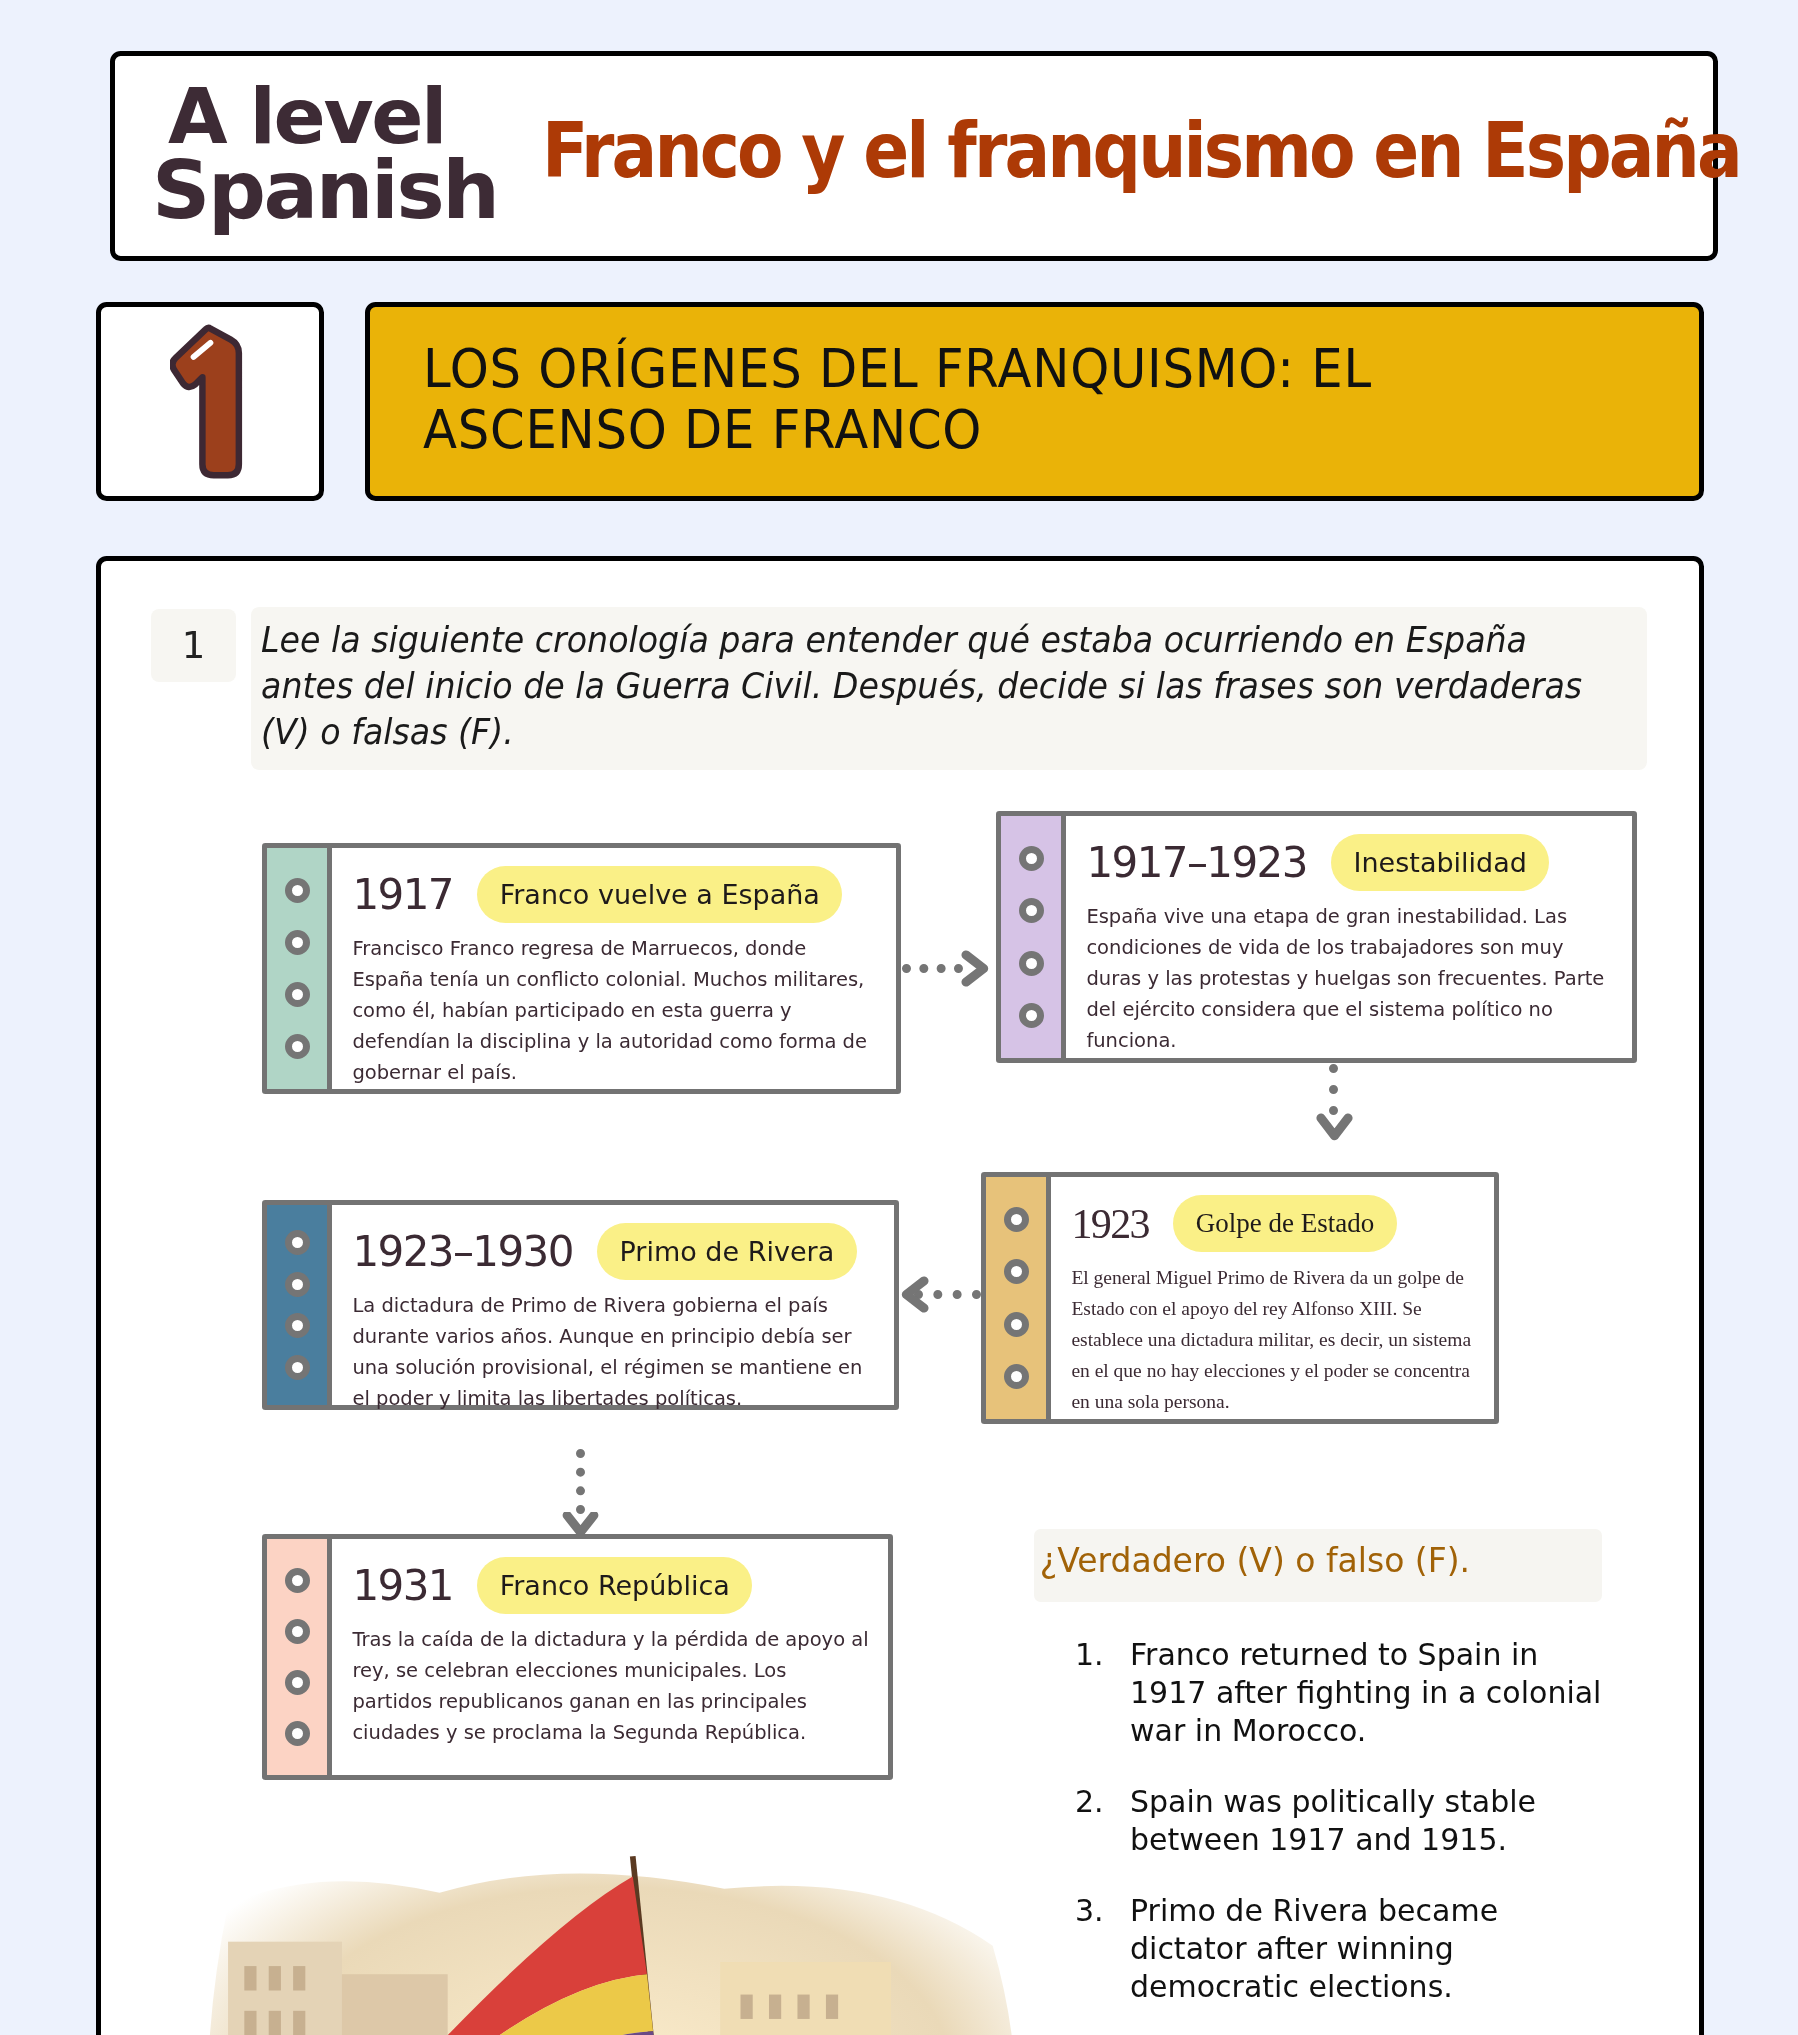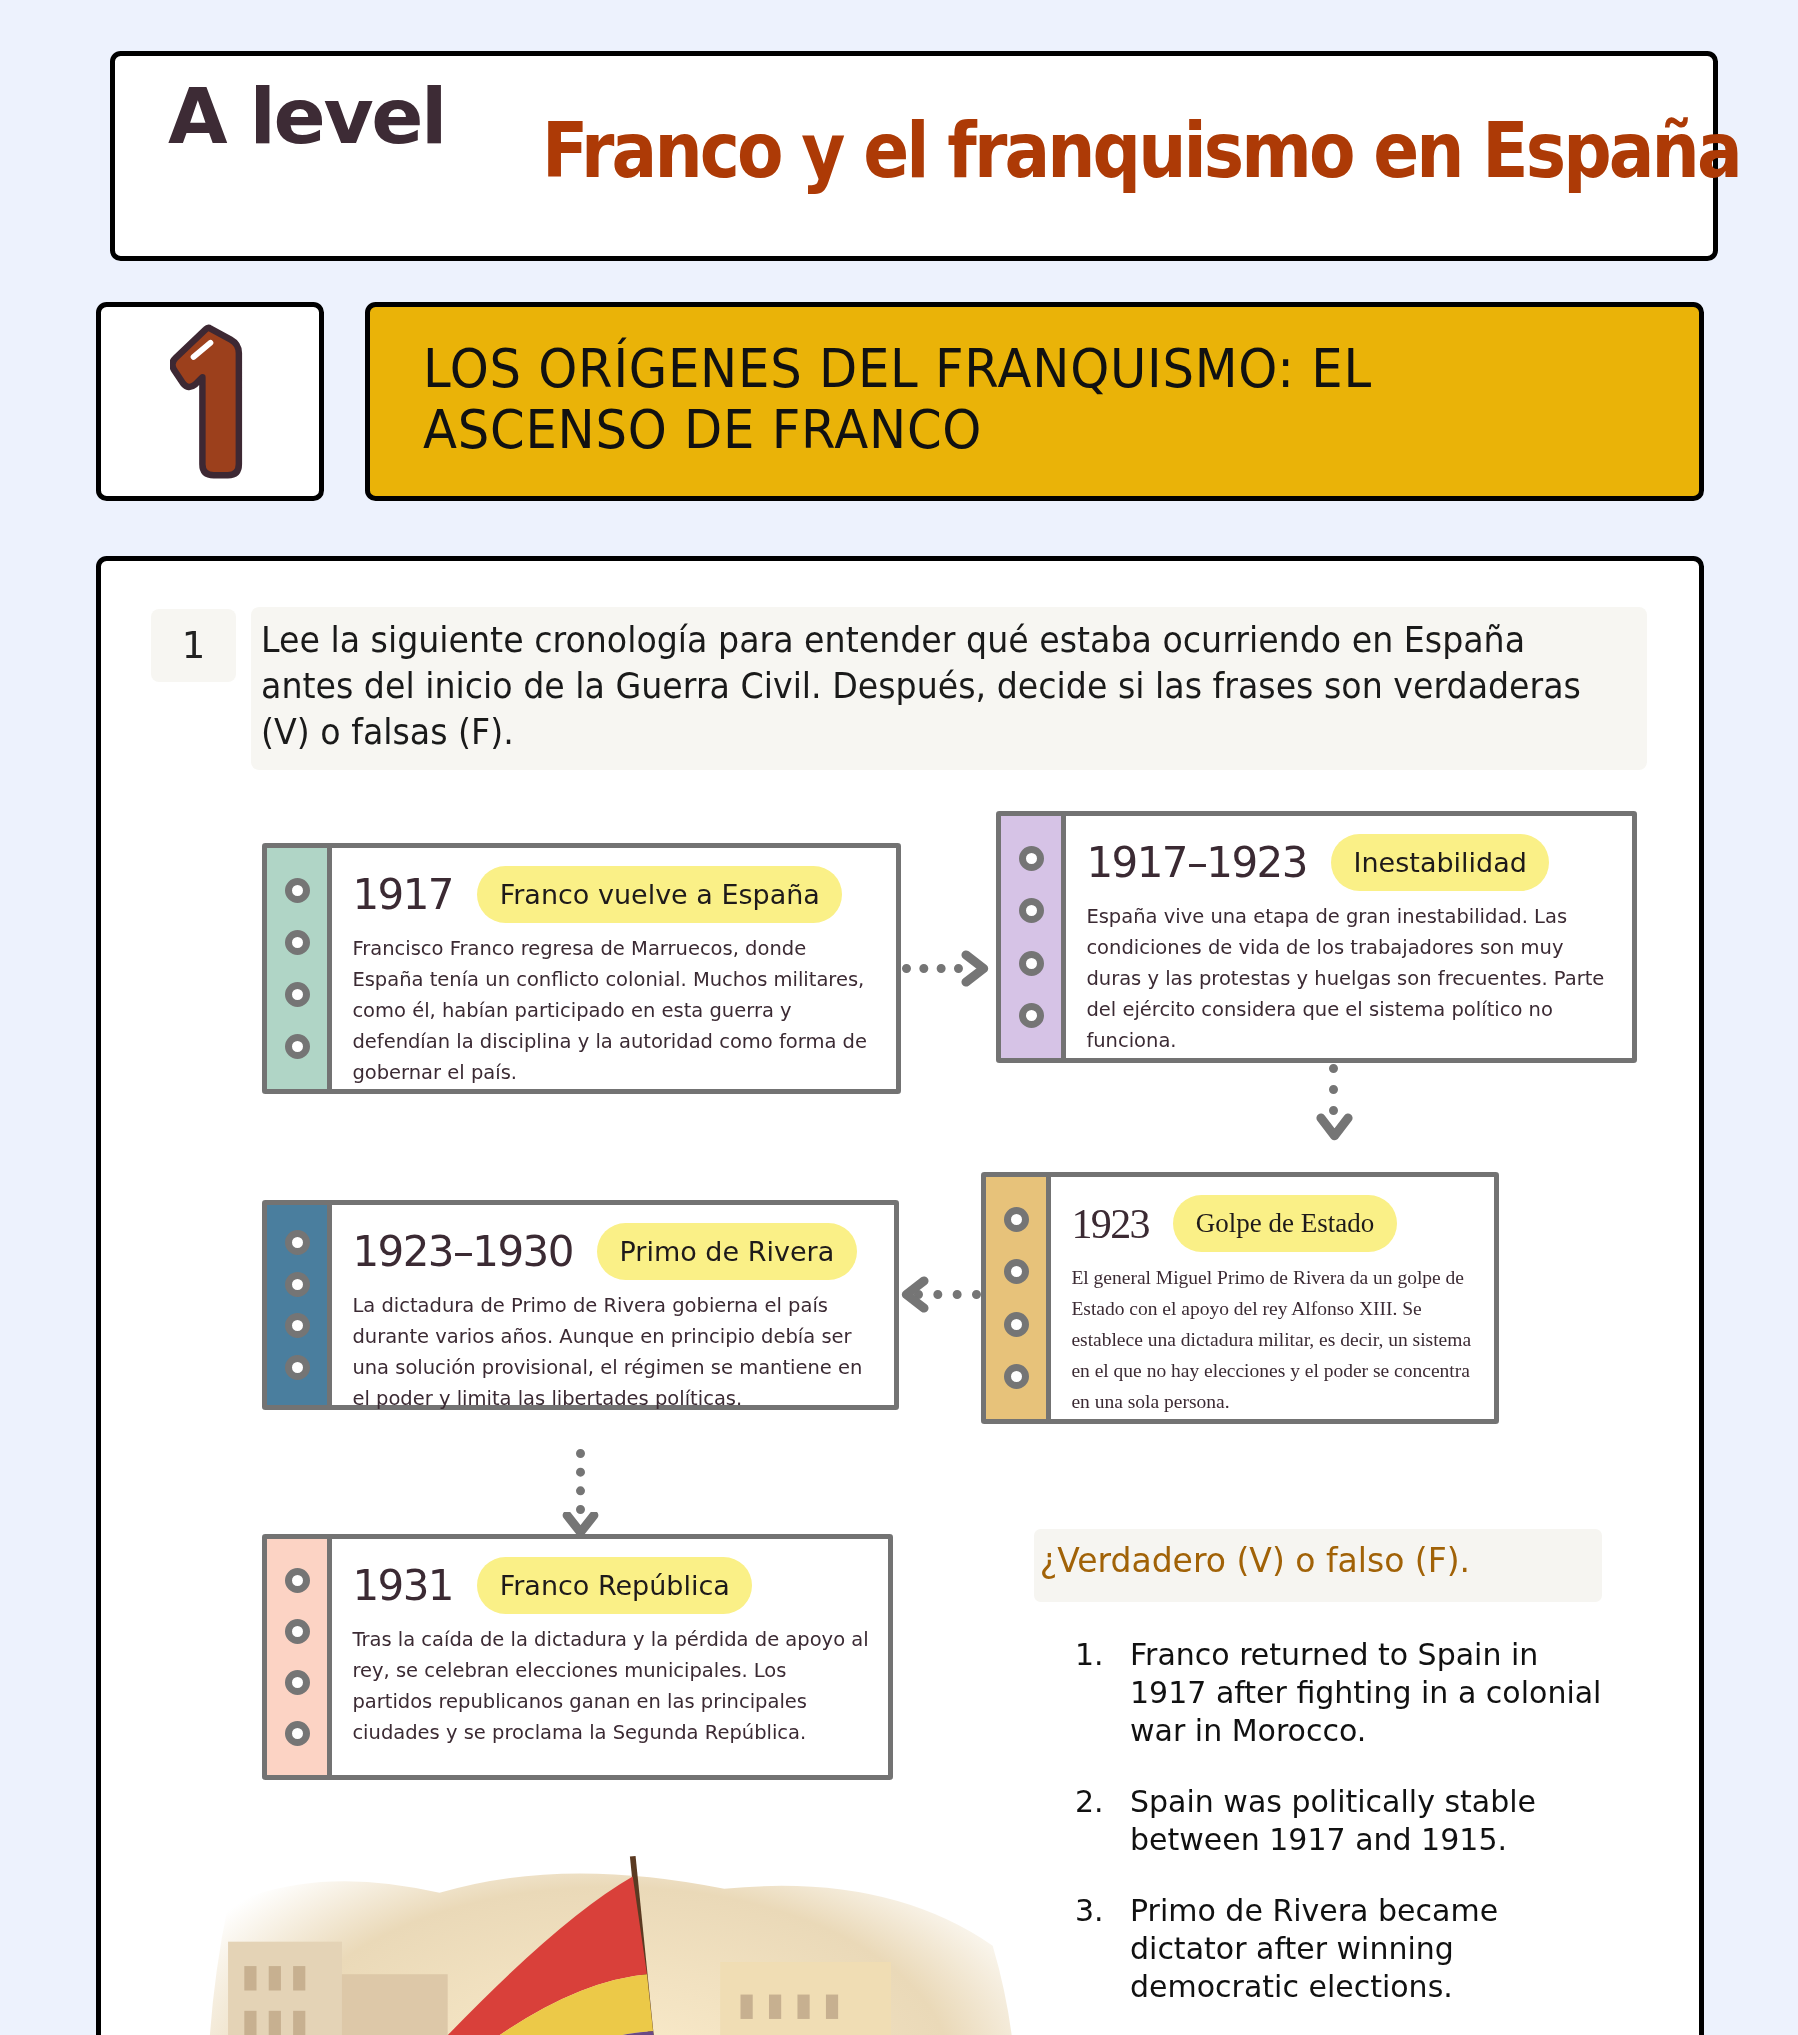--- a/index.html
+++ b/index.html
@@ -127,6 +127,7 @@
 
 <div class="abs header-box">
   <div class="brand-line brand-1">A level</div>
+  <div class="brand-line brand-2">Spanish</div>
   <div class="main-title">Franco y el franquismo en España</div>
 </div>
 

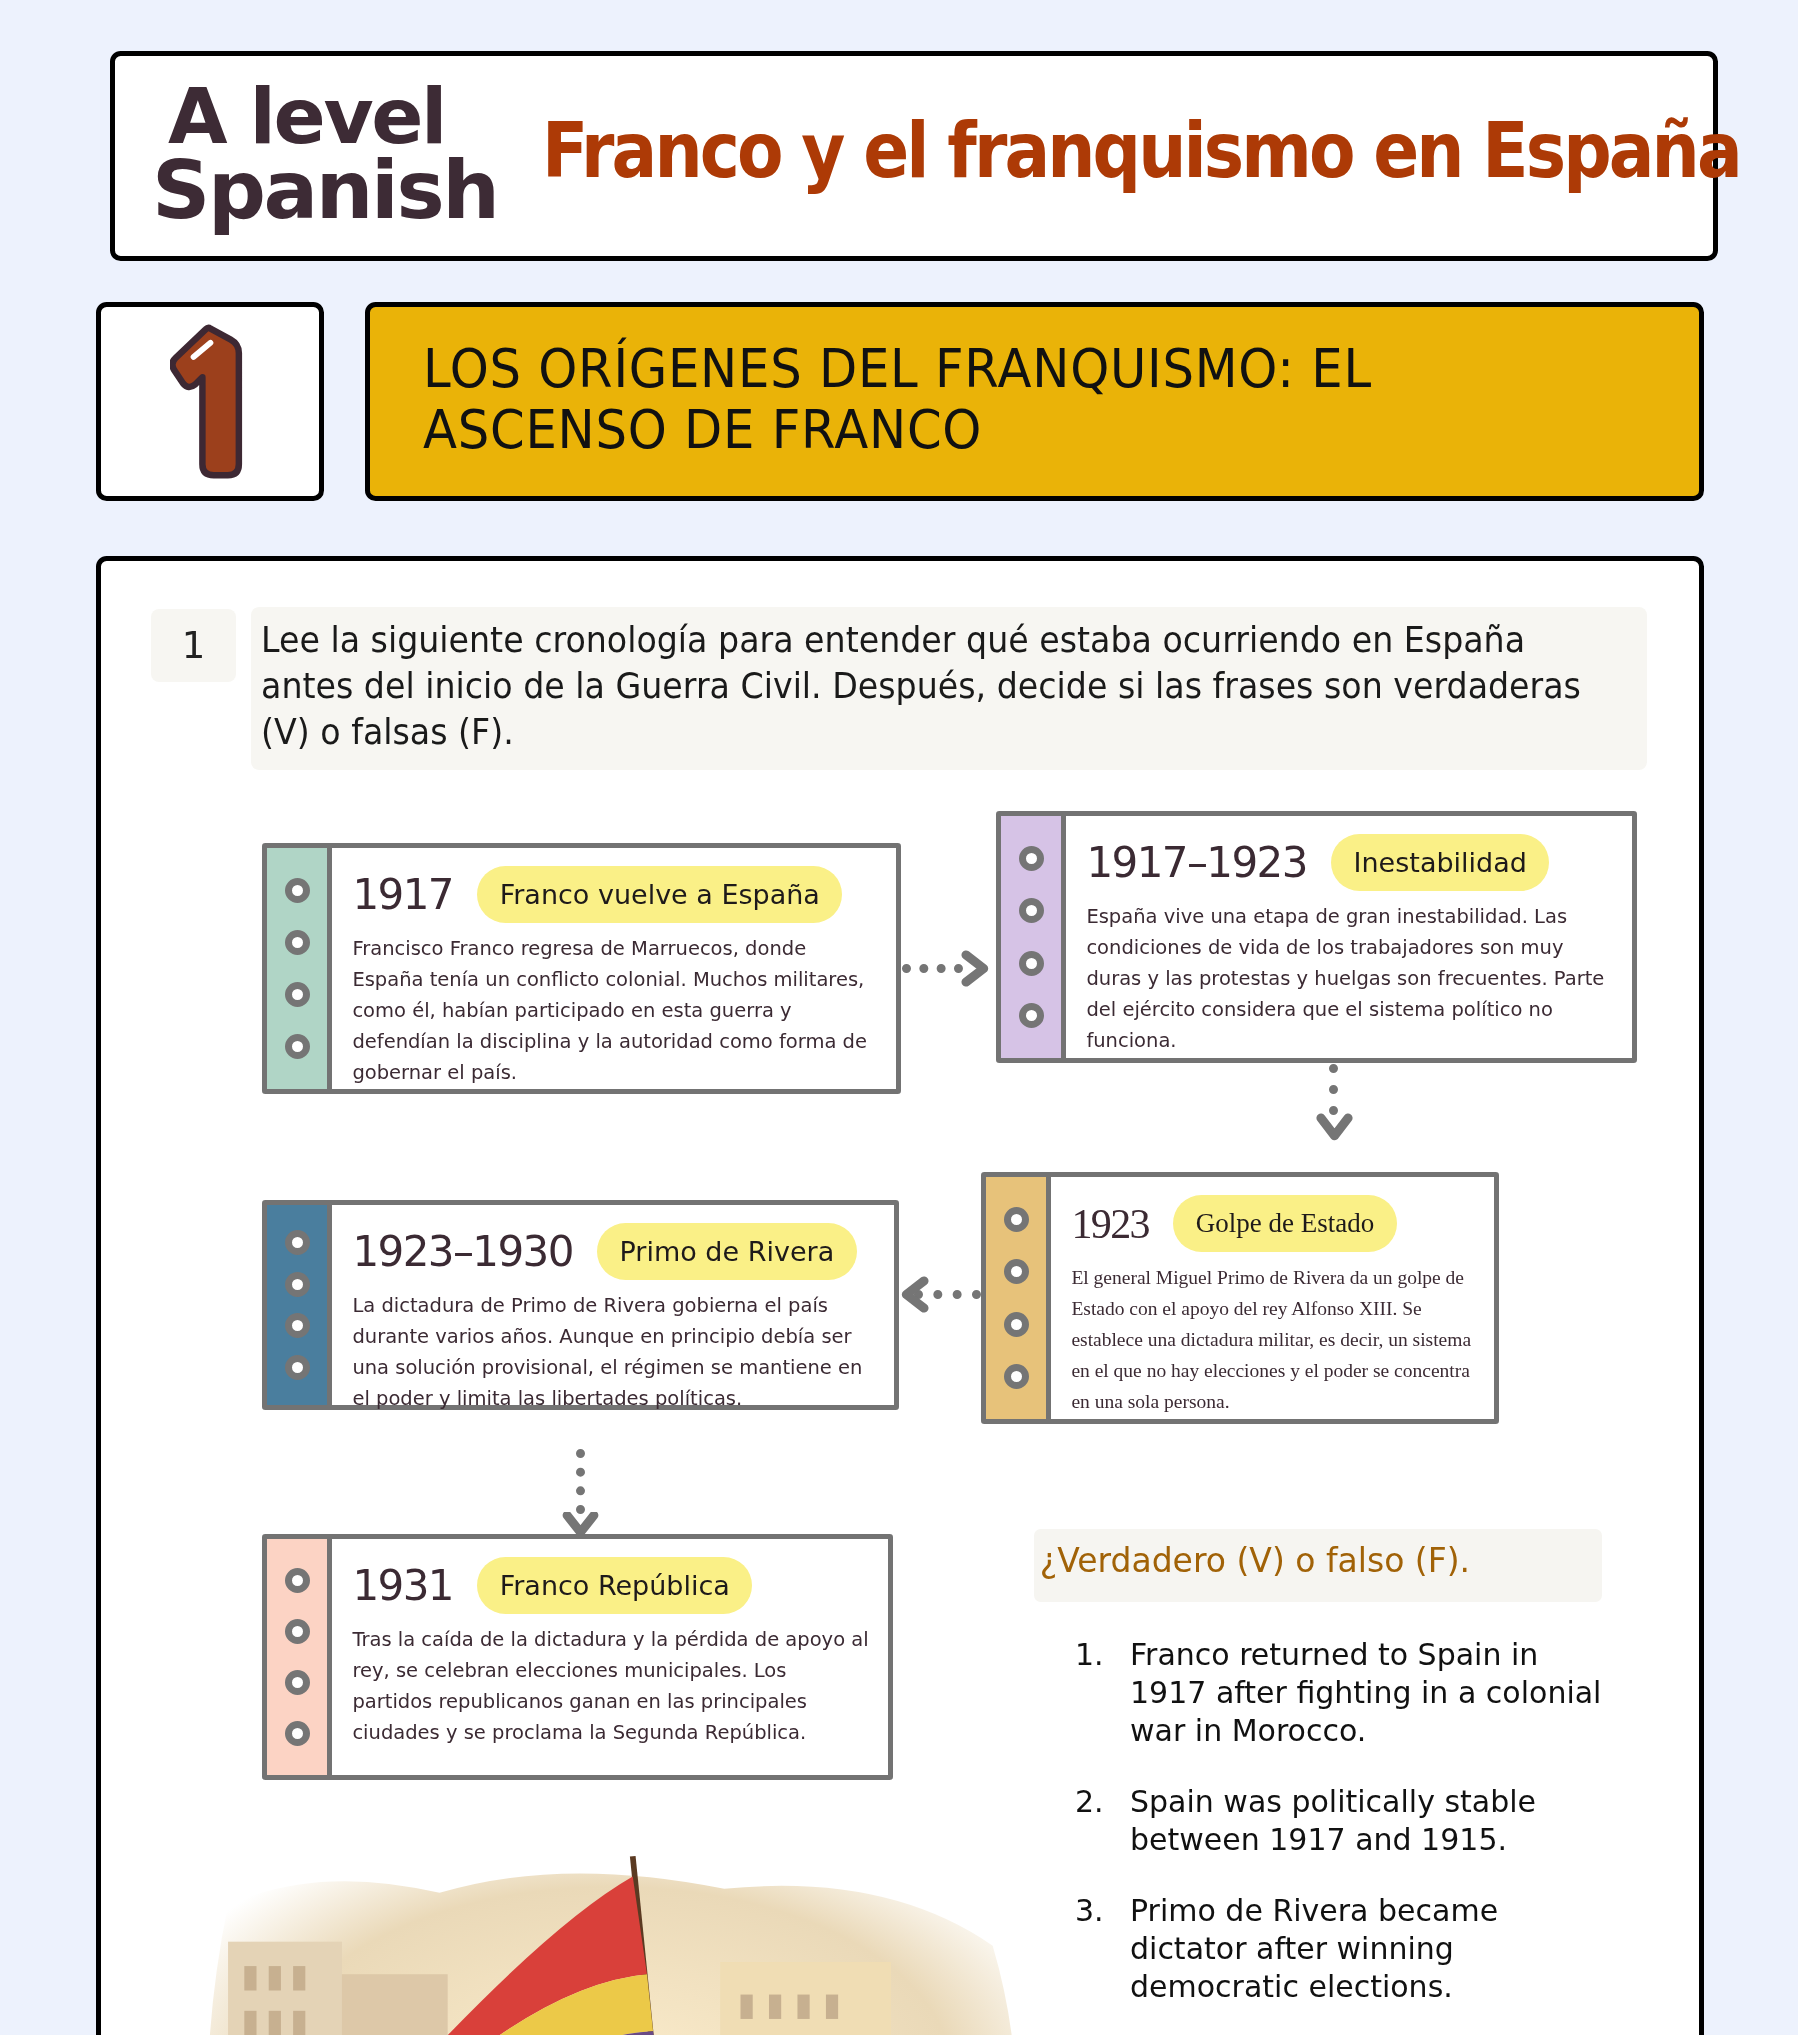--- a/index.html
+++ b/index.html
@@ -62,7 +62,7 @@
     }
     .q-text-box {
       left: 251px; top: 607px; width: 1396px; height: 163px;
-      background: #f7f6f2; border-radius: 8.1px;
+      background: #f7f6f2; border-radius: 8.1px; font-style: italic;
     }
     .q-text {
       position: absolute; left: 9.8px; top: 10.2px; width: 1425px;

